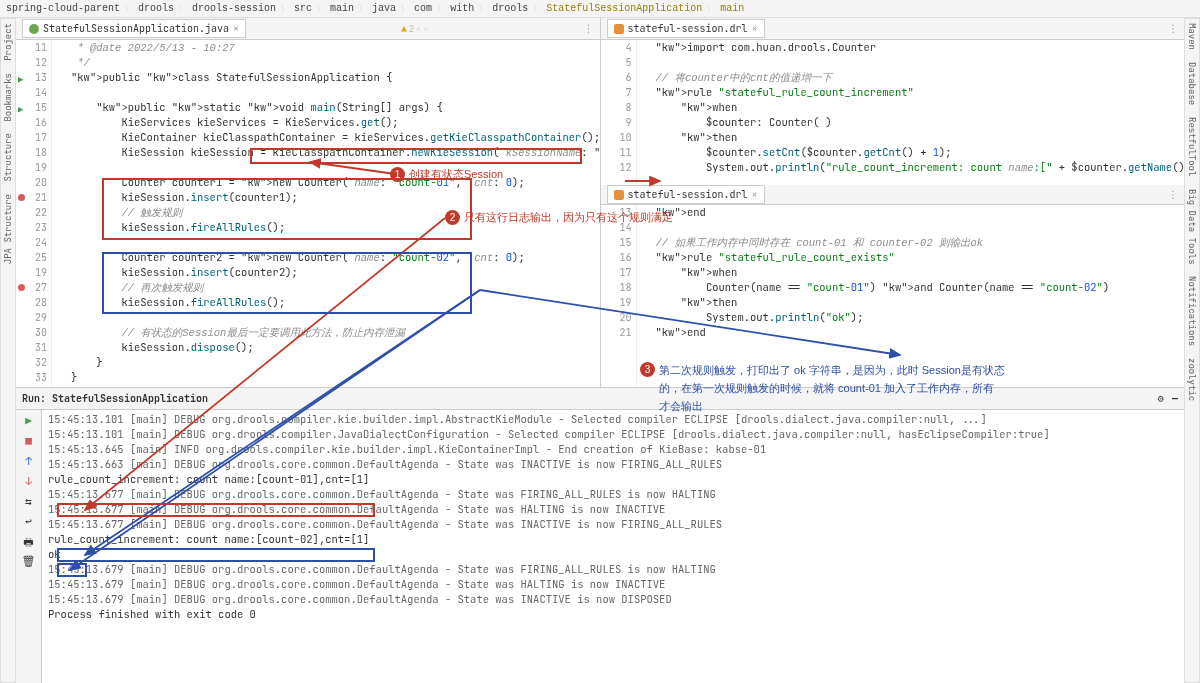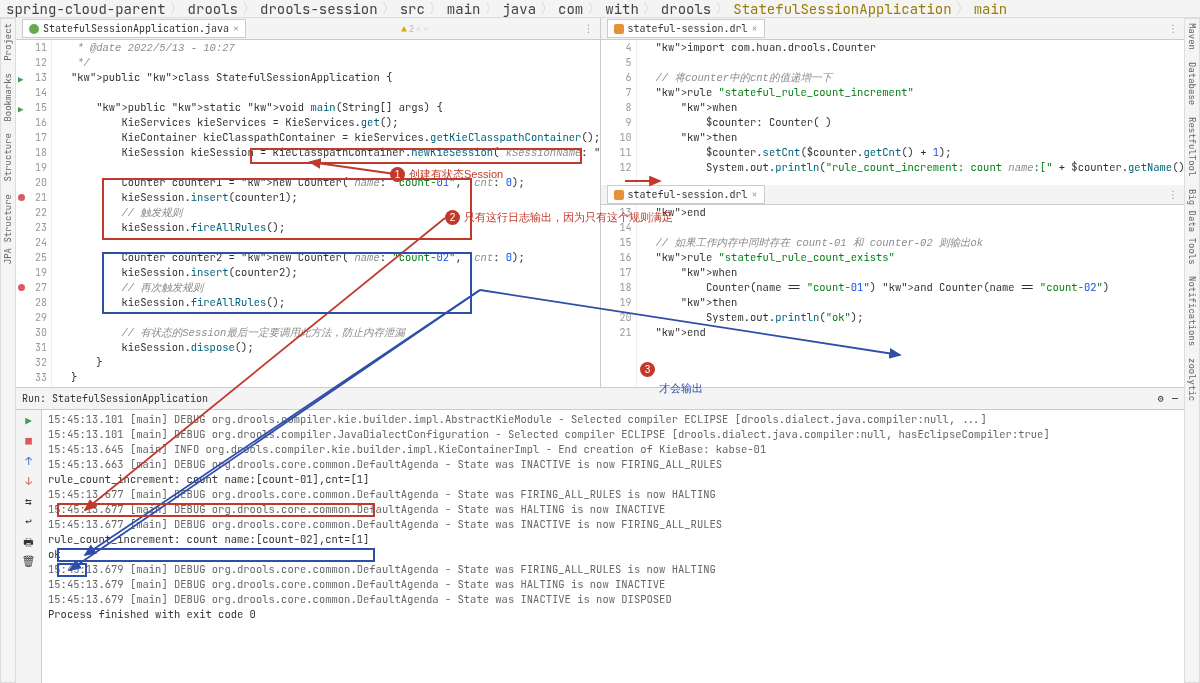--- a/index.html
+++ b/index.html
@@ -18,10 +18,11 @@
   align-items: center;
   height: 18px;
   padding: 0 4px;
-  font-size: 14px;
+  font-size: 10px;
   color: #444;
   background: #f4f4f4;
   border-bottom: 1px solid #ddd;
+  font-family: Liberation Mono, monospace;
 }
 .breadcrumb span { padding: 0 2px; }
 .breadcrumb .sep { color: #ccc; }

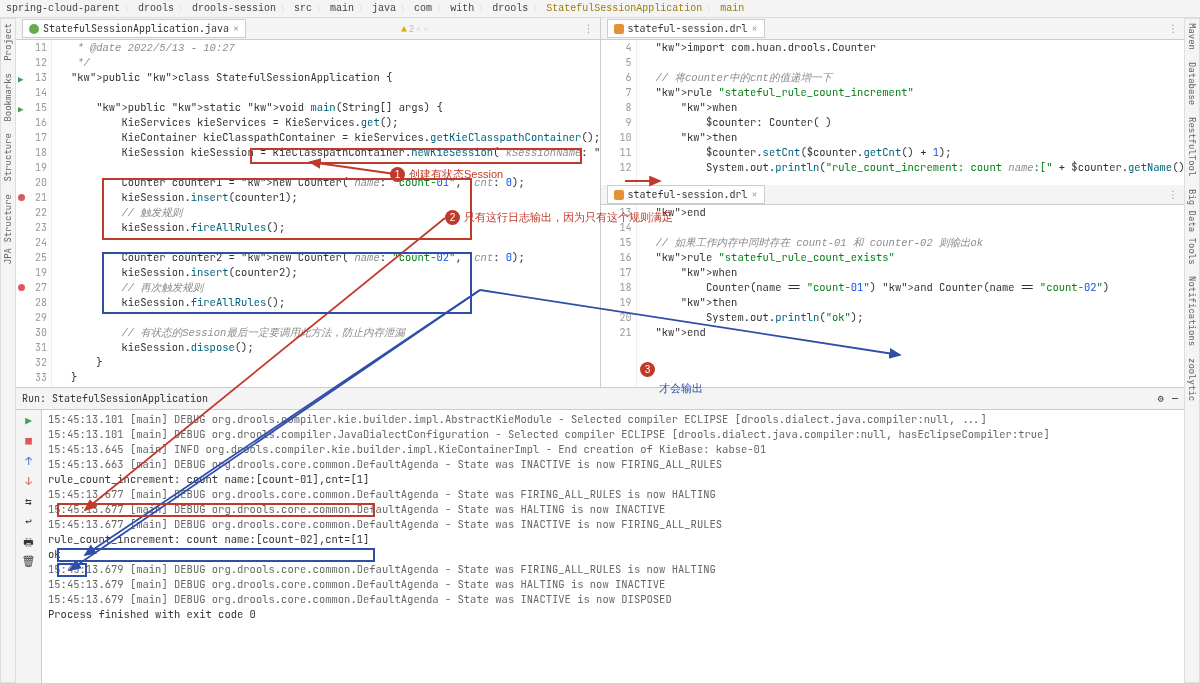--- a/index.html
+++ b/index.html
@@ -390,6 +390,7 @@
 <div class="callout blue" style="left:640px; top:362px; flex-direction:column; align-items:flex-start; line-height:14px">
   <div style="display:flex;align-items:center;gap:4px">
       <span class="badge red">3</span>
+      <span>第二次规则触发，打印出了 ok 字符串，是因为，此时 Session是有状态</span>
     </div>
   <div style="padding-left:19px">才会输出</div>
 </div>

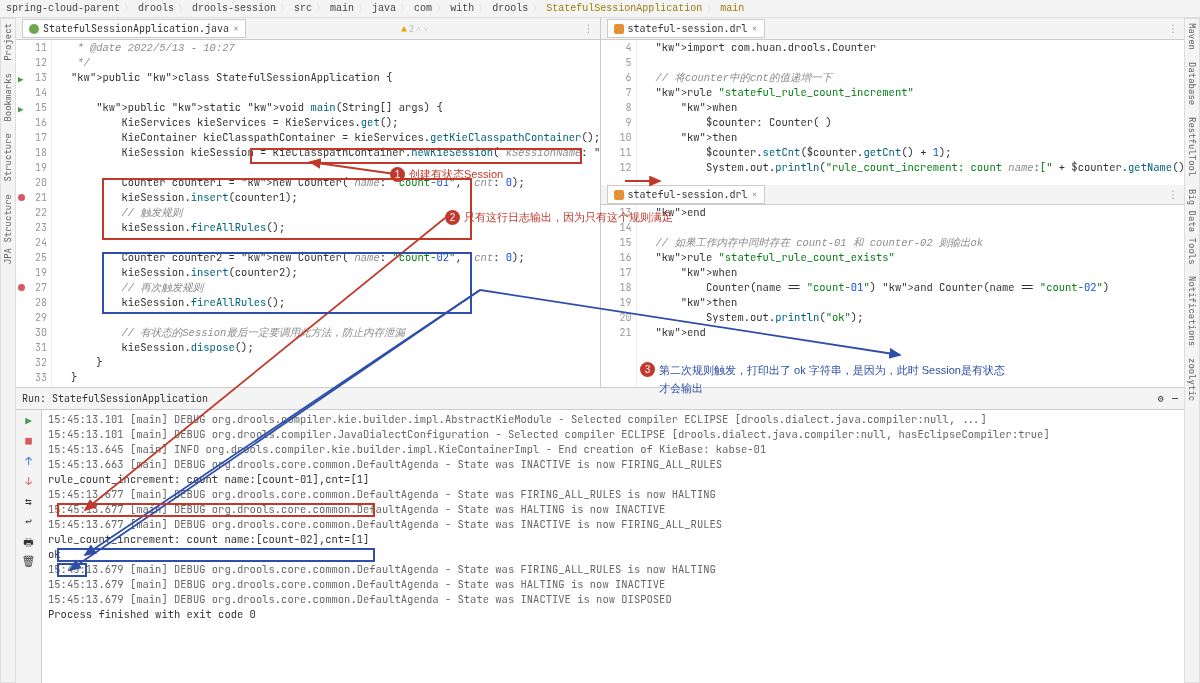--- a/index.html
+++ b/index.html
@@ -392,6 +392,7 @@
       <span class="badge red">3</span>
       <span>第二次规则触发，打印出了 ok 字符串，是因为，此时 Session是有状态</span>
     </div>
+  <div style="padding-left:19px">的，在第一次规则触发的时候，就将 count-01 加入了工作内存，所有</div>
   <div style="padding-left:19px">才会输出</div>
 </div>
 

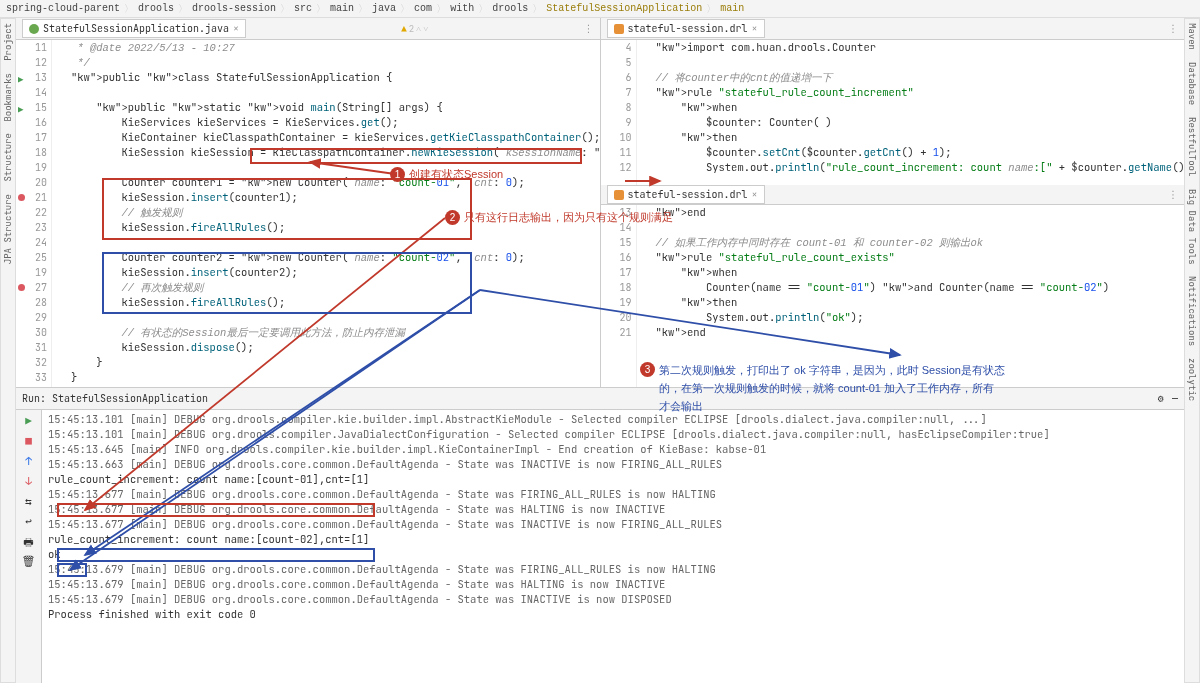--- a/index.html
+++ b/index.html
@@ -142,6 +142,7 @@
   align-items: center;
   padding: 0 6px;
   font-size: 10px;
+  font-weight: bold;
 }
 .run-body {
   flex: 1;

